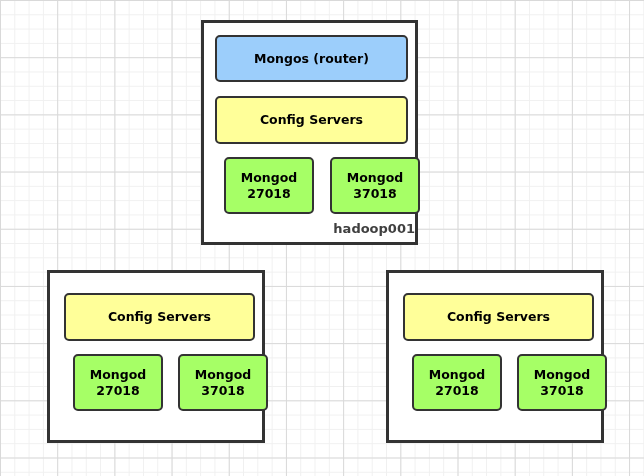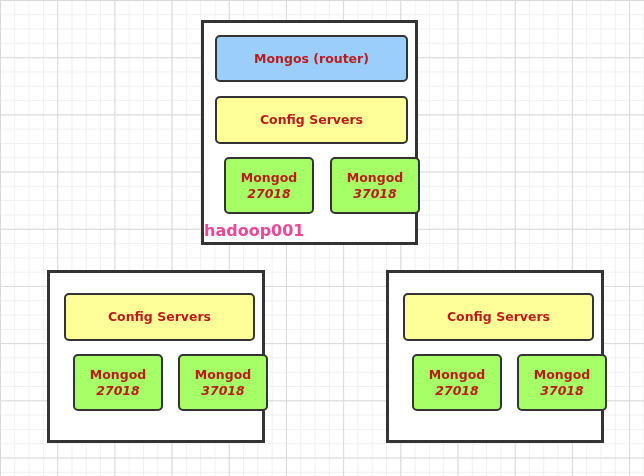--- a/index.html
+++ b/index.html
@@ -50,7 +50,7 @@
     align-items: center;
     justify-content: center;
     text-align: center;
-    color: #b91c1c;
+    color: #000000;
     font-weight: bold;
     font-size: 12.5px;
     line-height: 1.22;

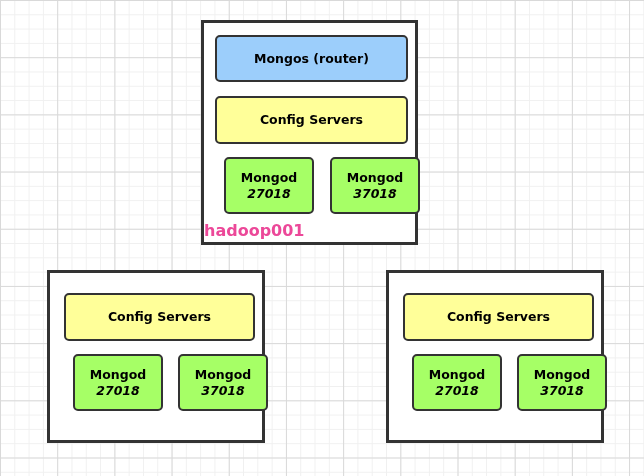--- a/index.html
+++ b/index.html
@@ -64,7 +64,6 @@
   }
   .node .line2 {
     display: block;
-    font-style: italic;
   }
 
   

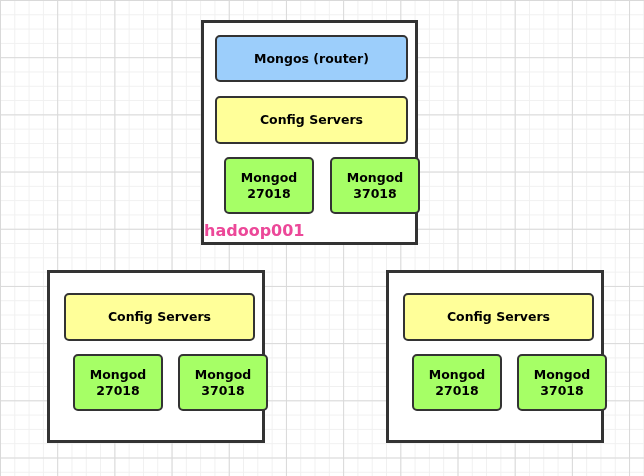--- a/index.html
+++ b/index.html
@@ -70,10 +70,10 @@
   .host-caption {
     position: absolute;
     width: 100%;
-    text-align: left;
+    text-align: right;
     font-weight: bold;
-    font-size: 16px;
-    color: #ec4899;
+    font-size: 13px;
+    color: #404040;
   }
 </style>
 </head>

